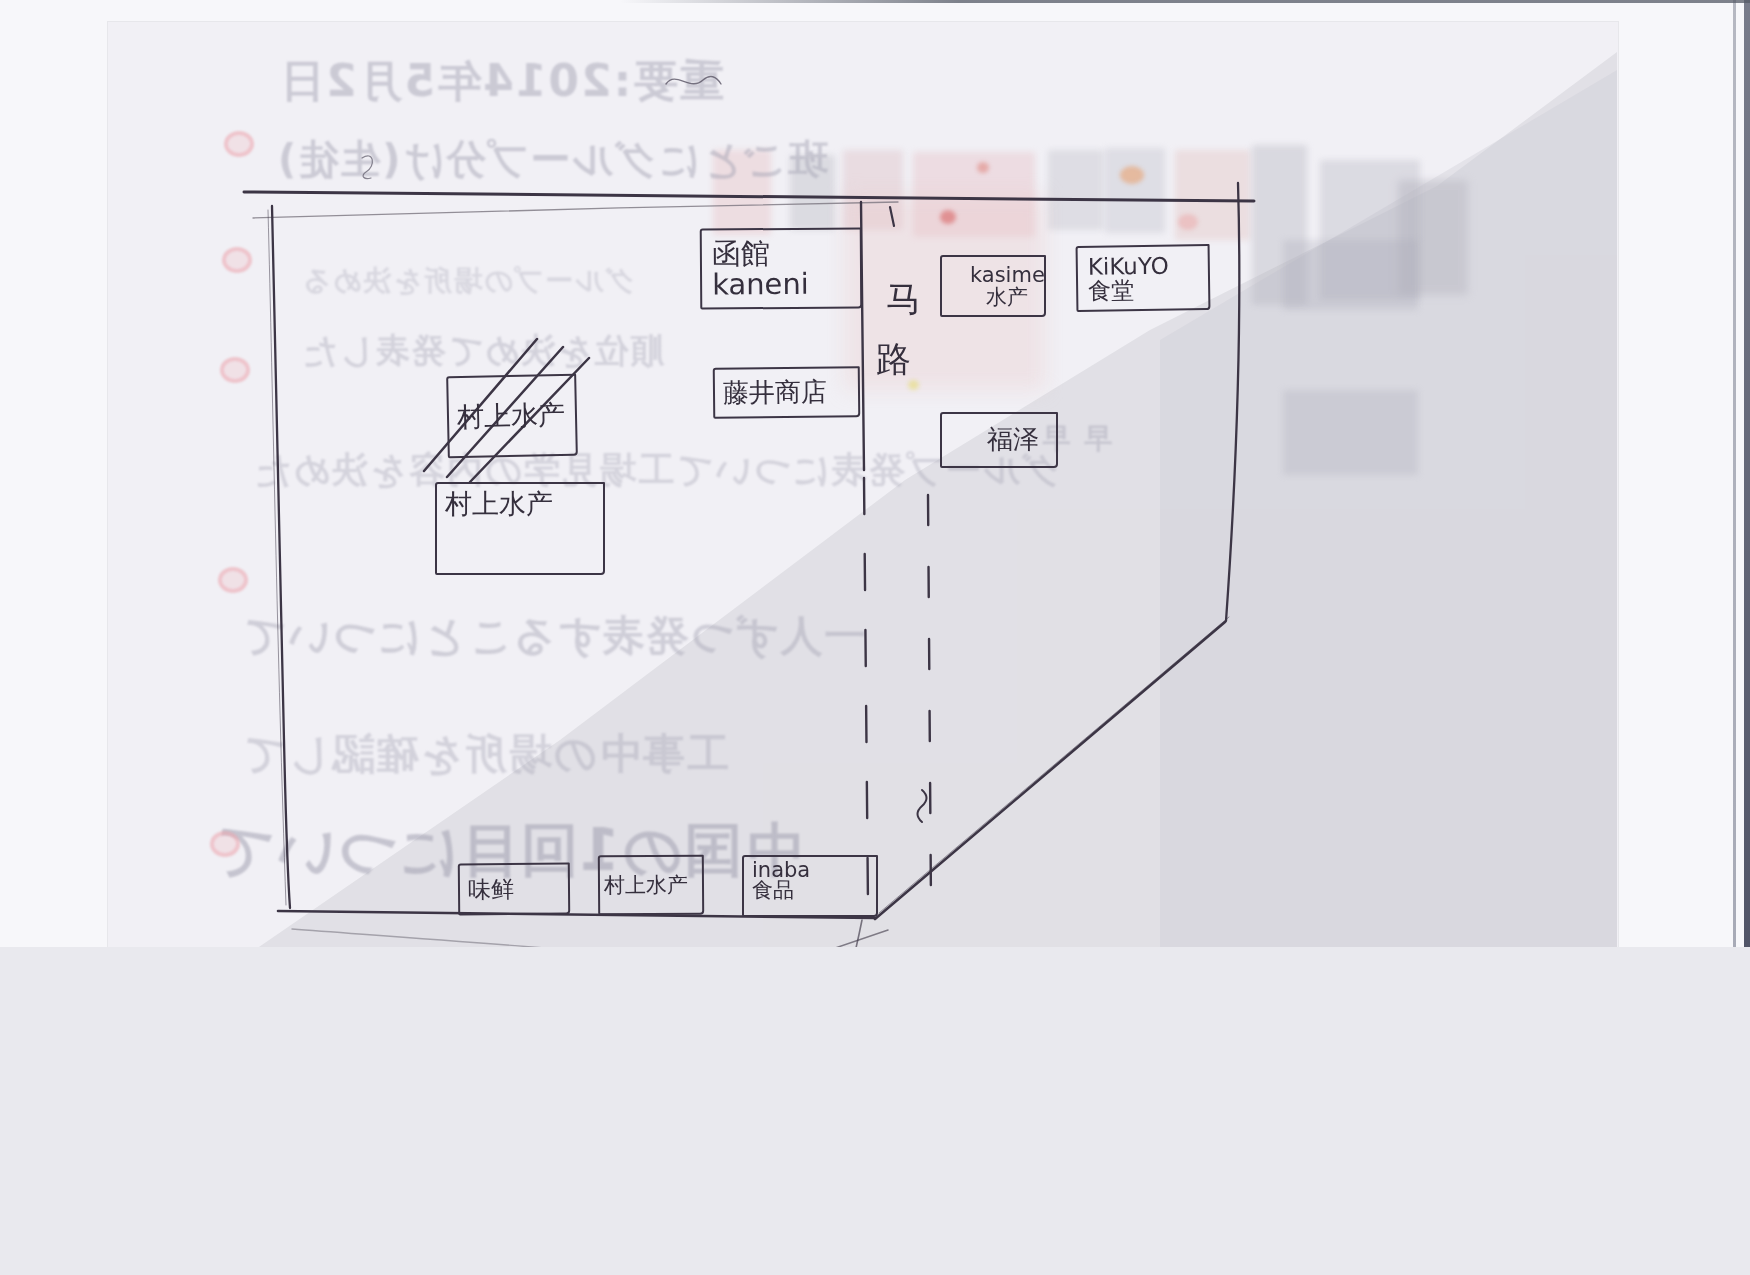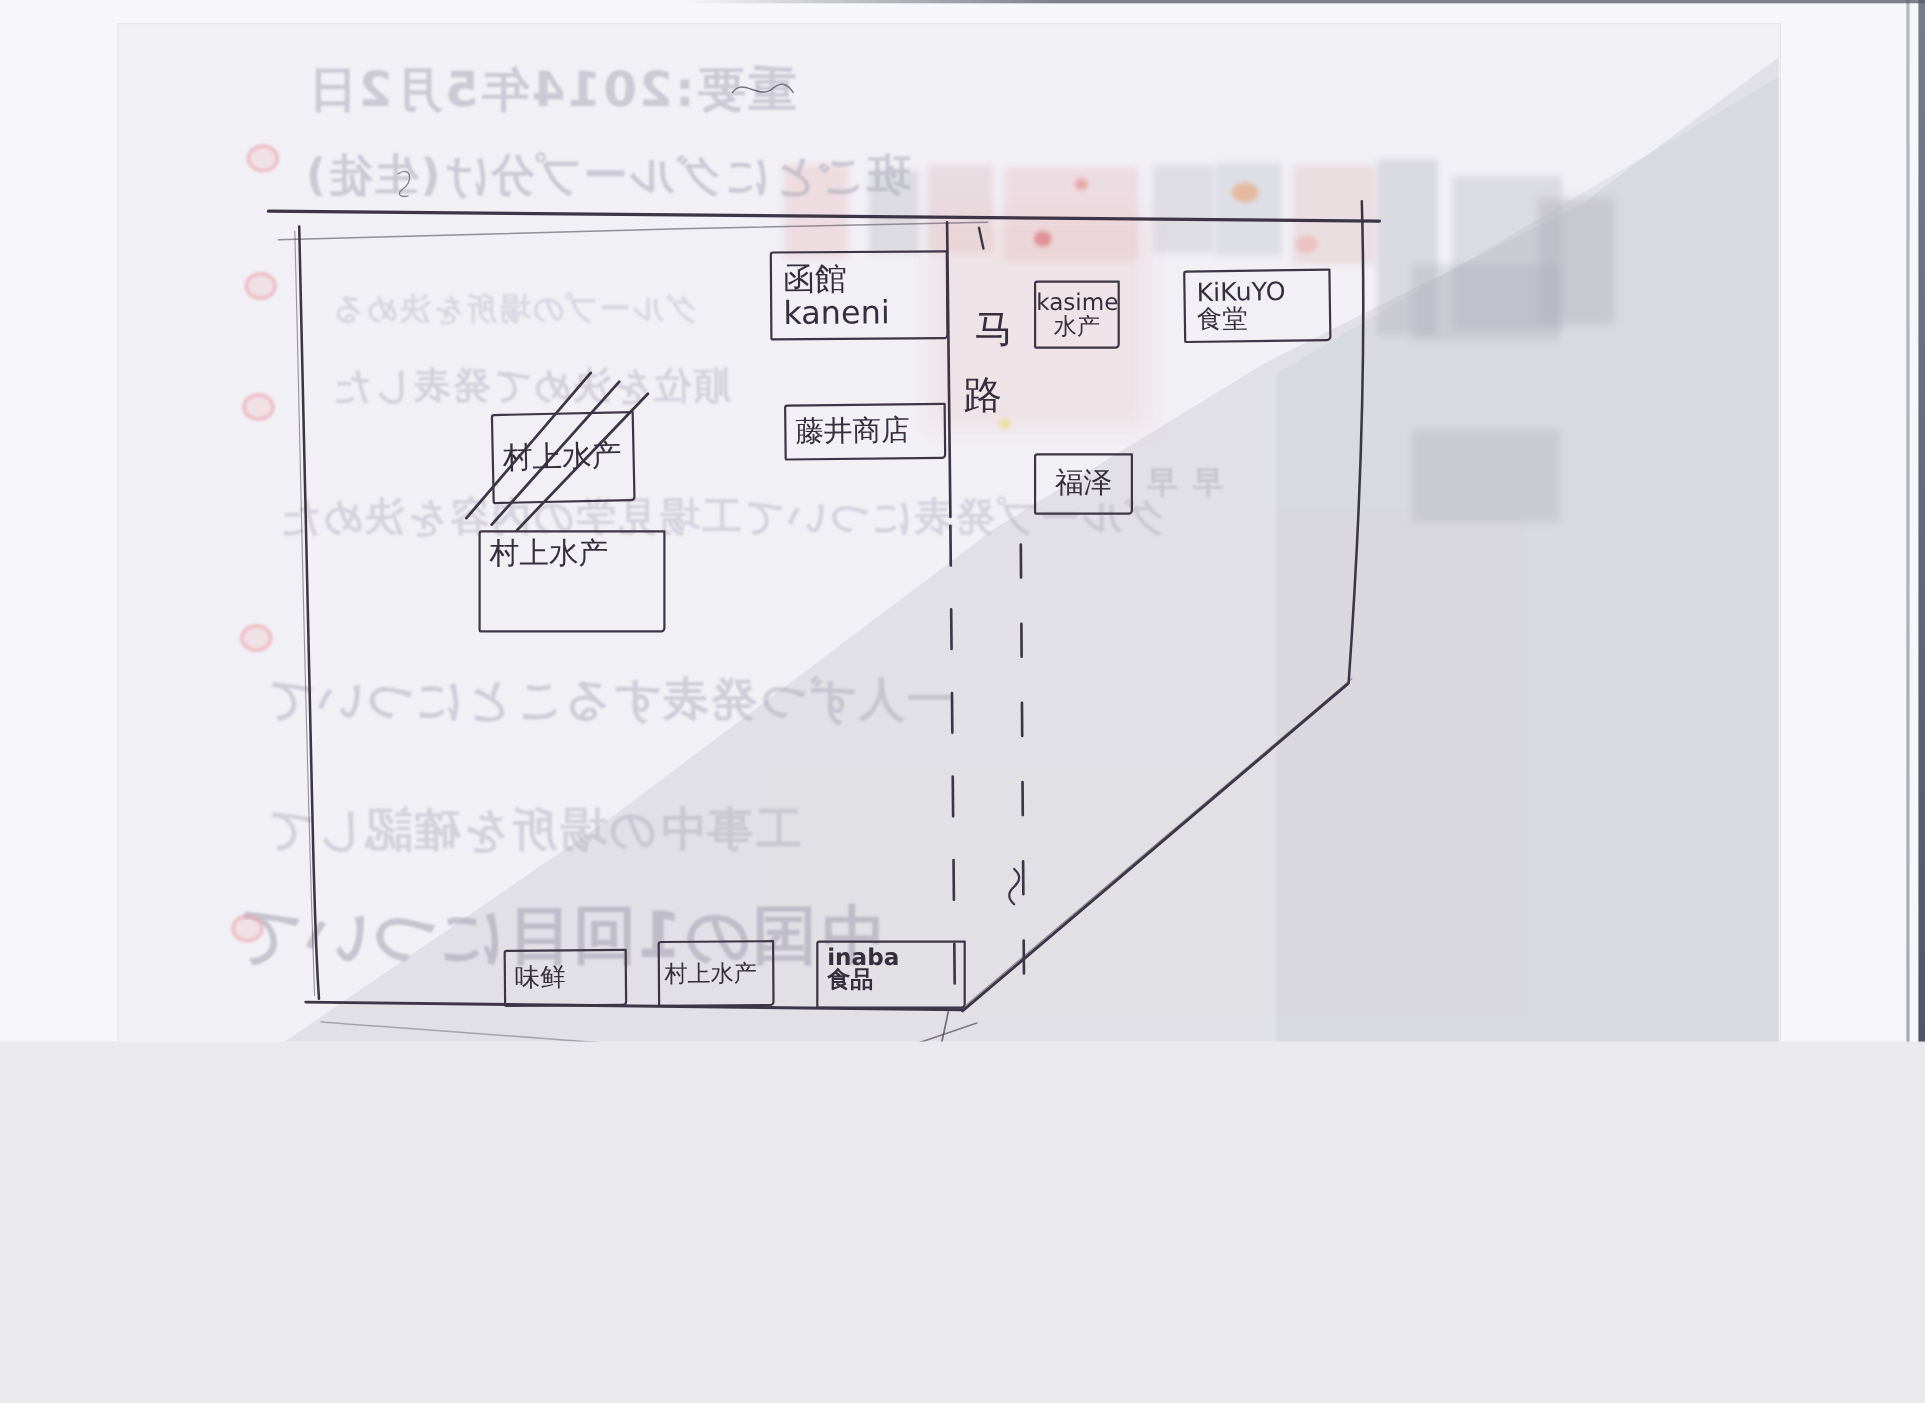--- a/index.html
+++ b/index.html
@@ -38,7 +38,7 @@
   
   #ink{position:absolute;left:0;top:0;}
   .bbox{position:absolute;border:2.5px solid #3c3545;border-radius:3px 1px 4px 2px;
-        color:#352f3d;display:flex;flex-direction:column;justify-content:center;}
+        color:#352f3d;display:flex;flex-direction:column;justify-content:center;padding-left:28px;}
   .bl{display:block;line-height:1.05;}
   .b0{left:700px;top:228px;width:148px;height:77px;font-size:29px;padding-left:10px;transform:rotate(-.4deg);}
   .b1{left:713px;top:367px;width:135px;height:47px;font-size:26px;padding-left:8px;transform:rotate(-.6deg);}

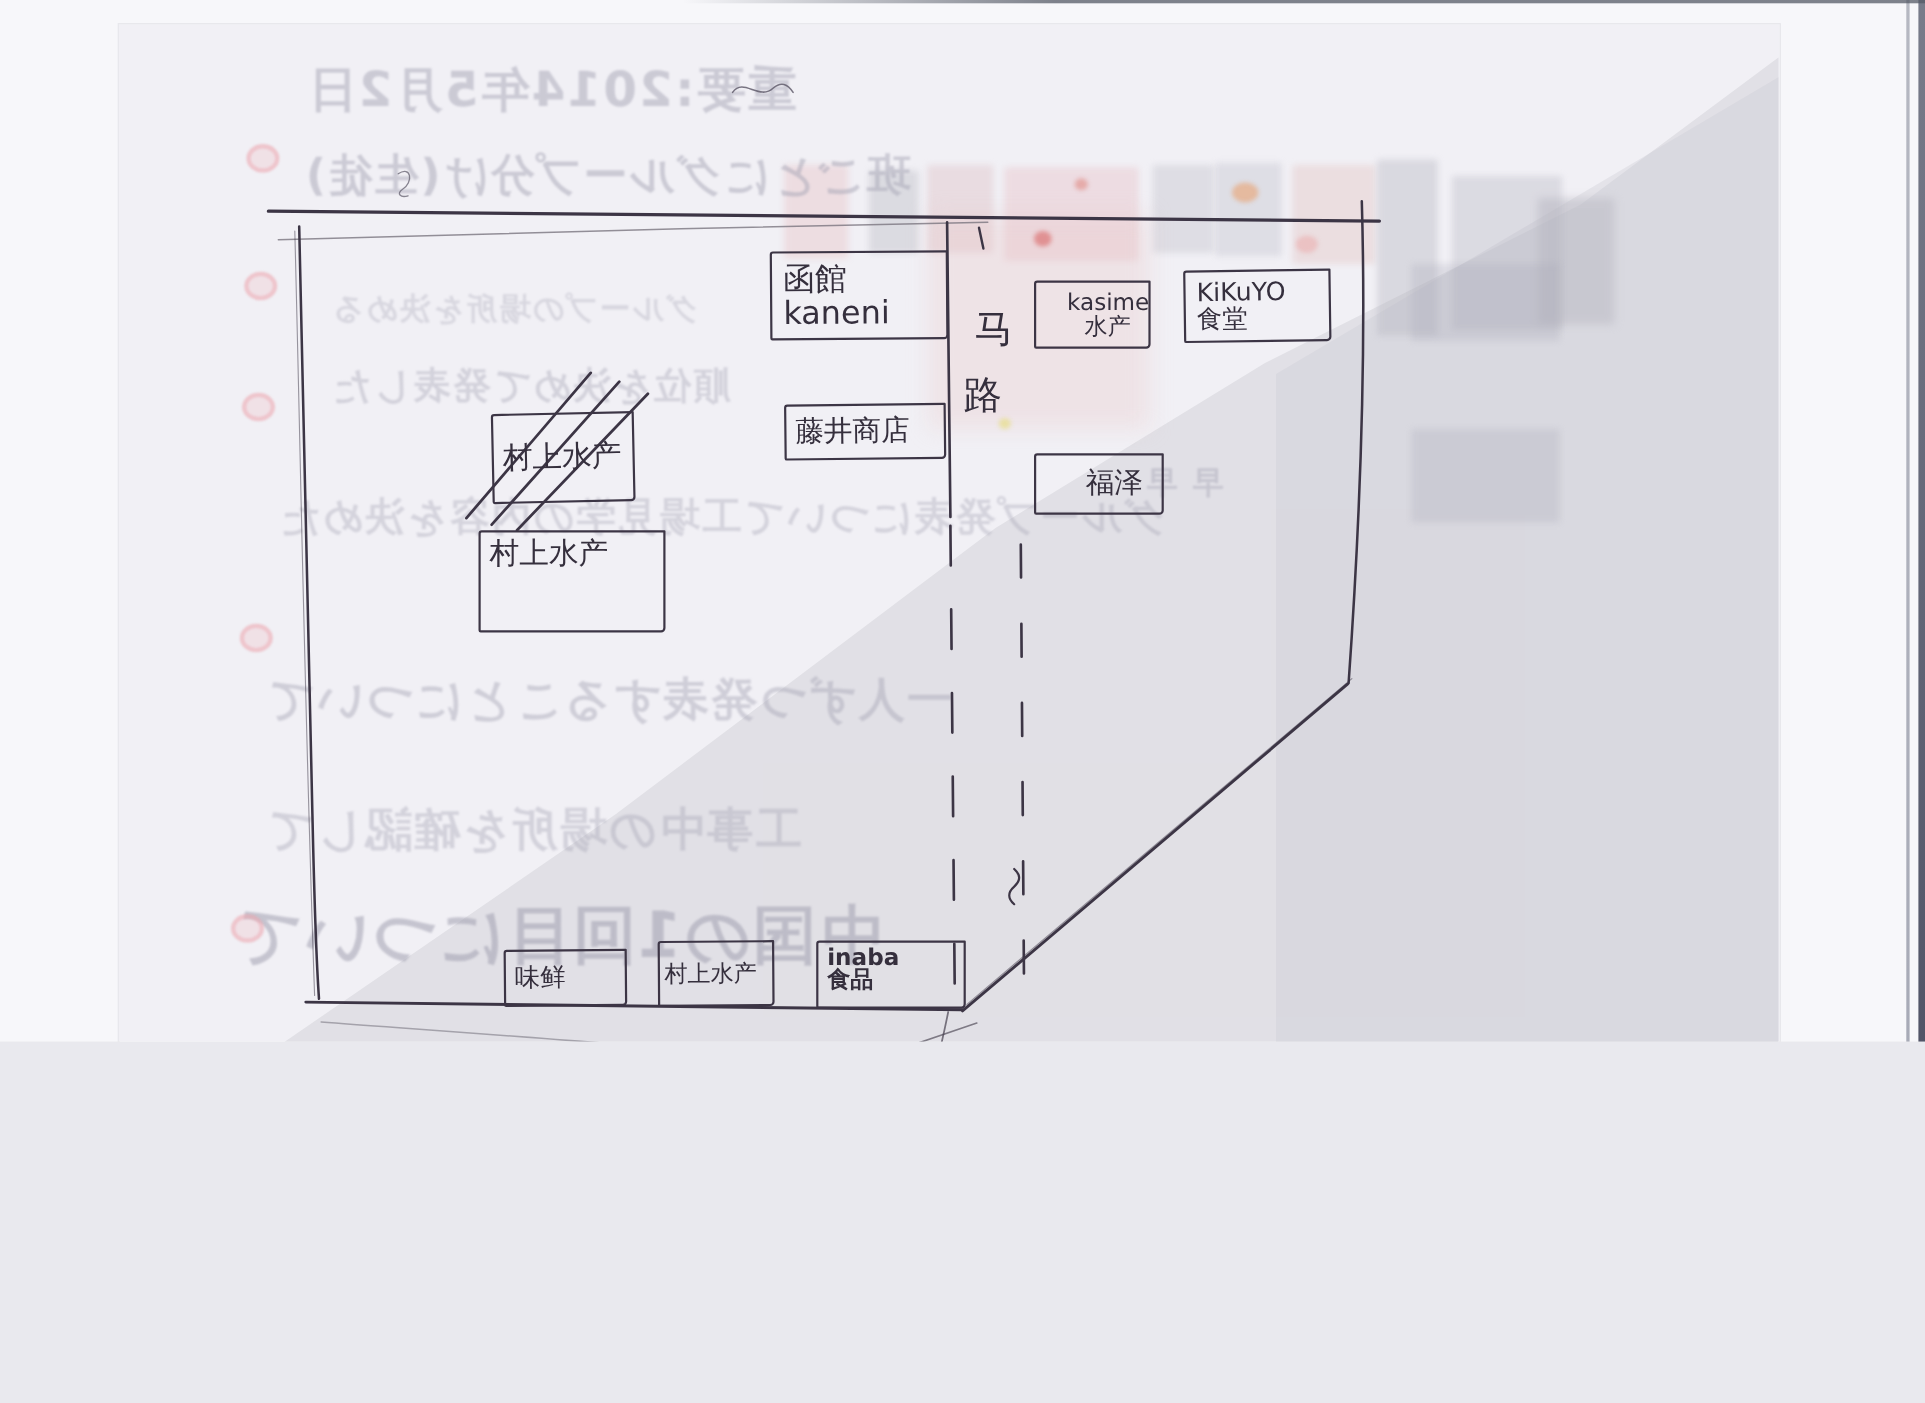--- a/index.html
+++ b/index.html
@@ -49,7 +49,7 @@
   .b6{left:940px;top:412px;width:86px;height:52px;font-size:26px;text-align:center;}
   .b7{left:458px;top:863px;width:100px;height:48px;font-size:23px;padding-left:8px;transform:rotate(-.5deg);}
   .b8{left:598px;top:855px;width:98px;height:56px;font-size:21px;padding-left:4px;transform:rotate(-.4deg);}
-  .b9{left:742px;top:855px;width:124px;height:56px;font-size:21px;padding:2px 0 0 8px;justify-content:flex-start;font-weight:bold;}
+  .b9{left:742px;top:855px;width:124px;height:56px;font-size:21px;padding:2px 0 0 8px;justify-content:flex-start;}
   .b9 .l2{margin-top:-2px;}
   .roadchar{position:absolute;font-size:35px;color:#352f3d;font-weight:500;}
   #road-char-1{left:886px;top:276px;}

